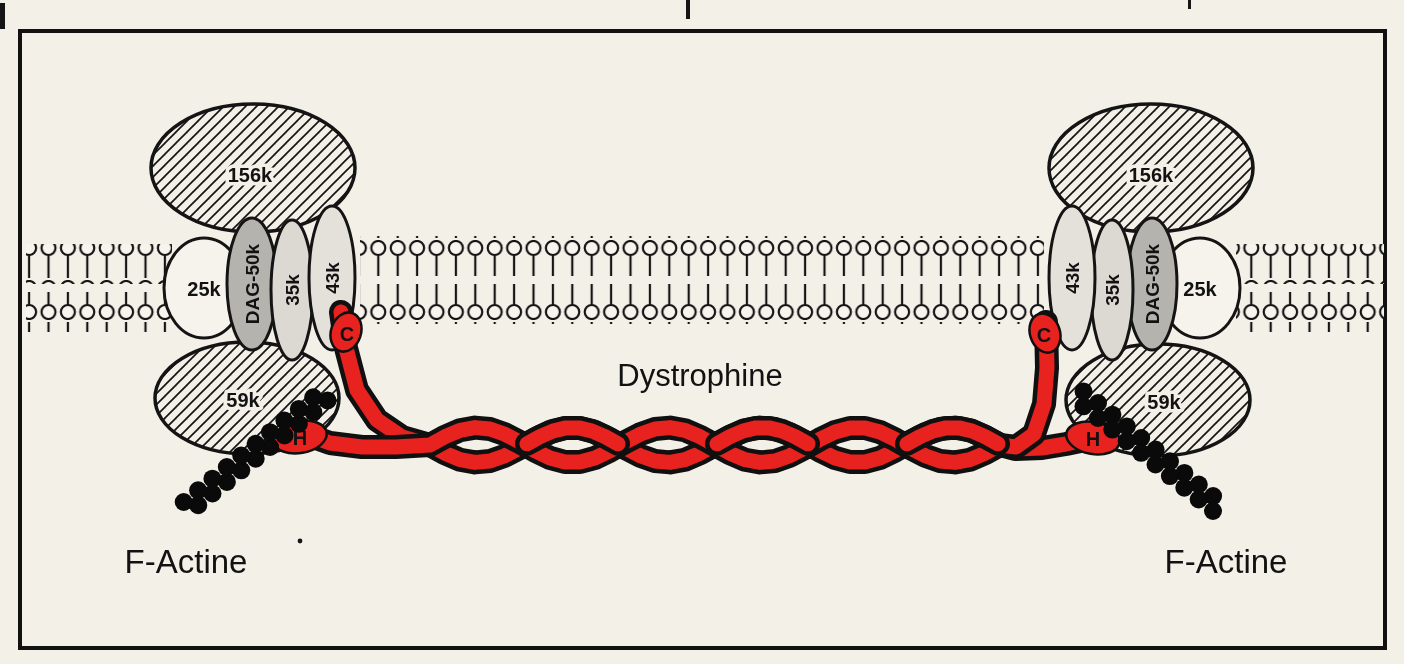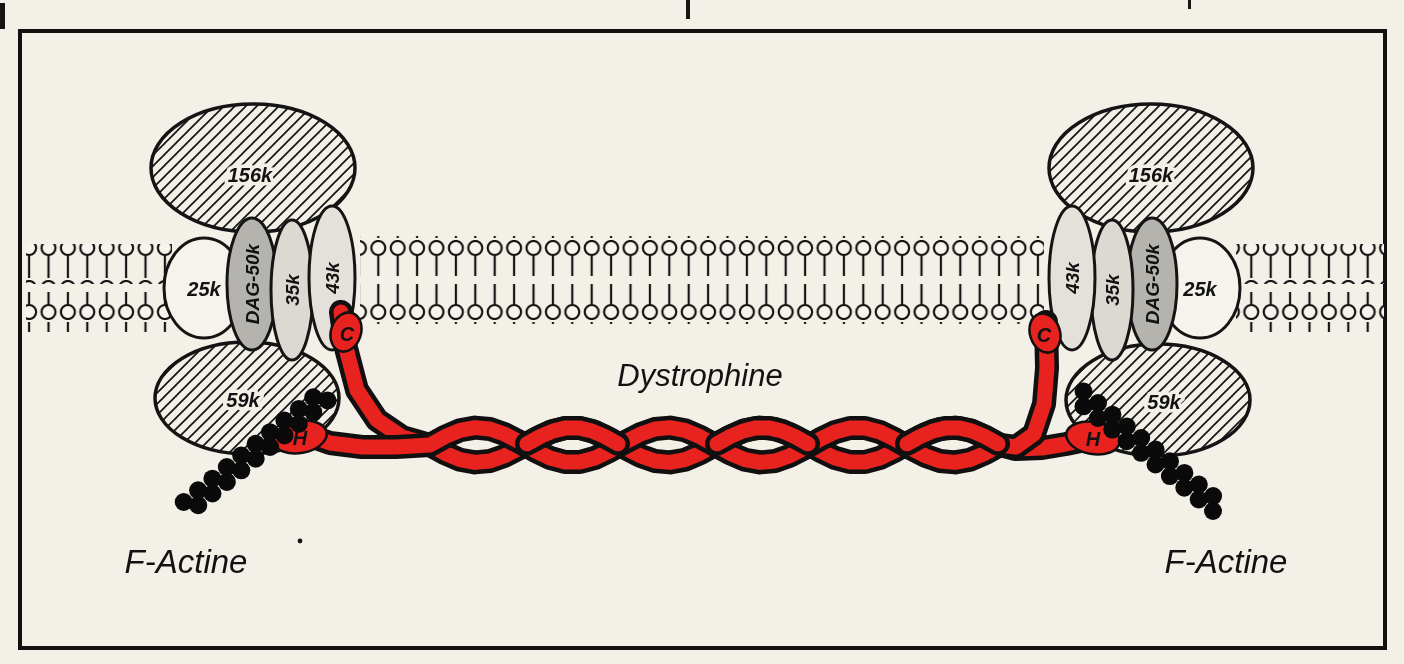--- a/index.html
+++ b/index.html
@@ -4,7 +4,7 @@
 <style>
   :root{ --bg:#f3f0e8; --red:#e8231f; }
   html,body{margin:0;padding:0;background:var(--bg);}
-  .stage{width:1404px;height:664px;position:relative;overflow:hidden;background:var(--bg);font-style:italic;}
+  .stage{width:1404px;height:664px;position:relative;overflow:hidden;background:var(--bg);}
   svg{display:block;}
   text{font-family:"Liberation Sans", sans-serif;fill:#121212;}
   .plabel{font-size:20px;font-weight:600;}

